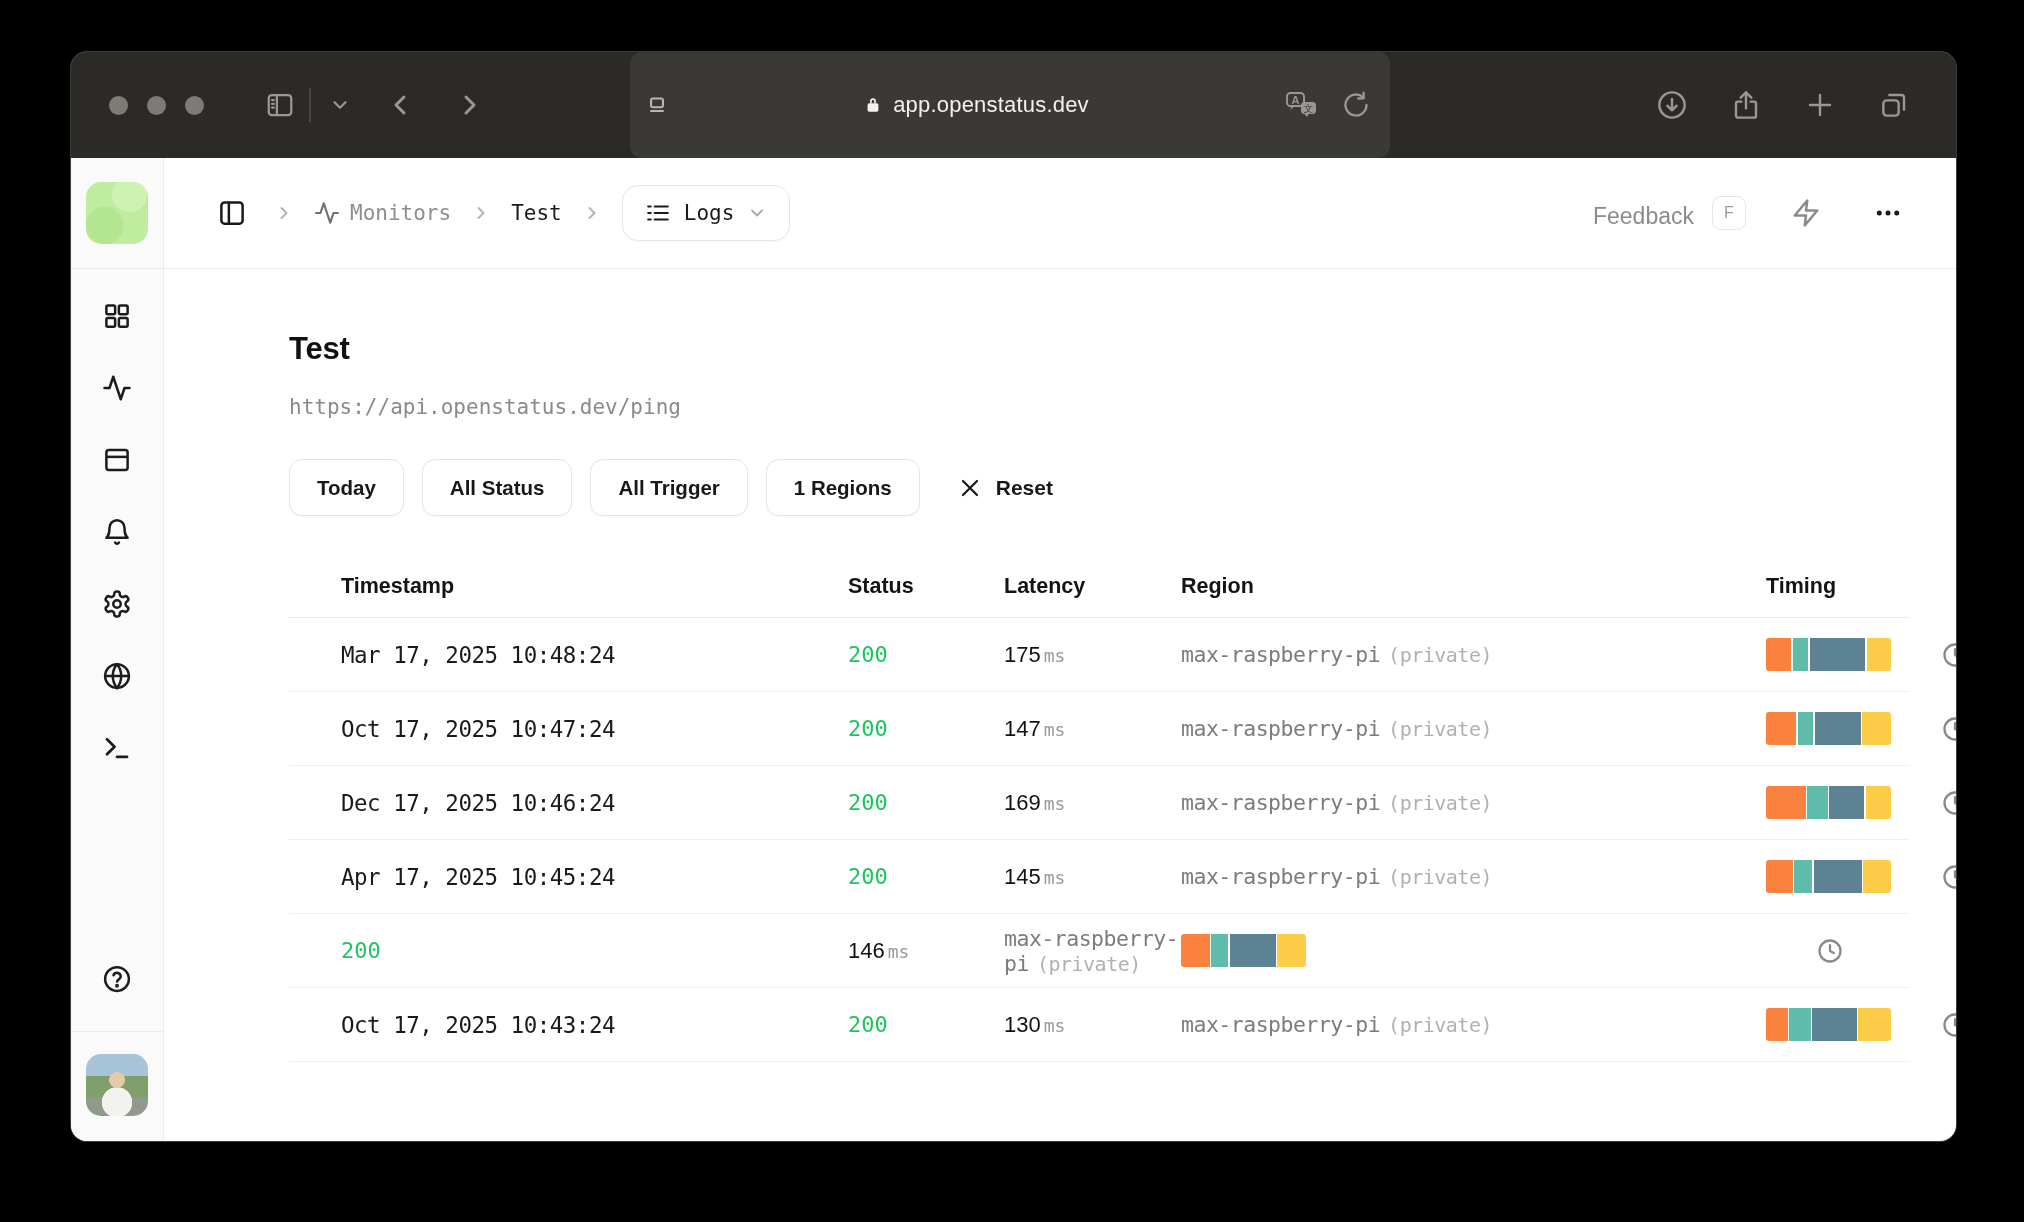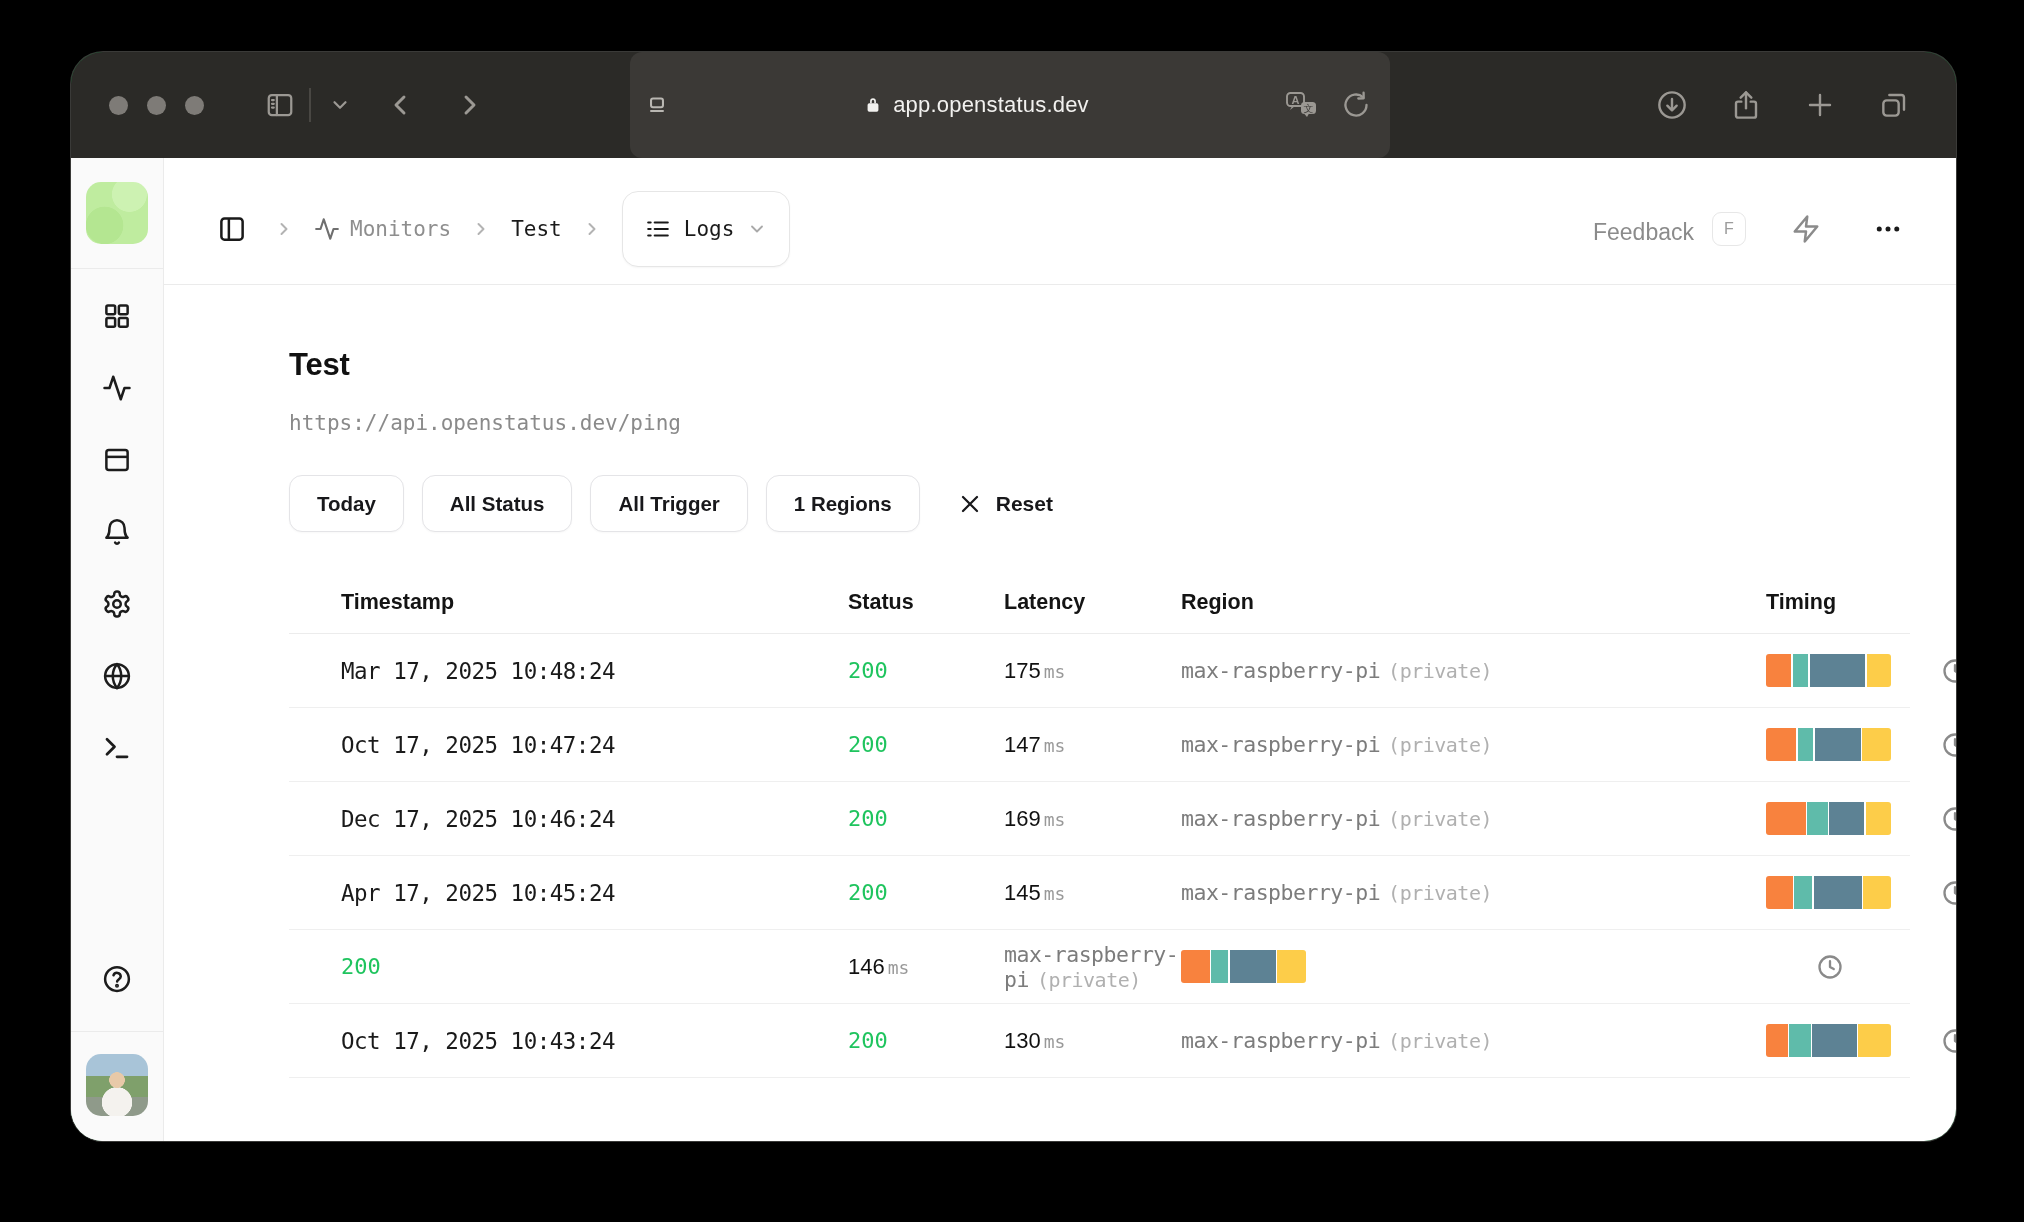--- a/index.html
+++ b/index.html
@@ -9,7 +9,7 @@
 
   
   .window { position:absolute; left:71px; top:52px; width:1885px; height:1089px;
-            border-radius:32px; overflow:hidden; background:#15803d;
+            border-radius:16px; overflow:hidden; background:#15803d;
             box-shadow:0 0 0 1px #3a3a38, 0 30px 60px rgba(0,0,0,.6);
             display:flex; flex-direction:column; }
 

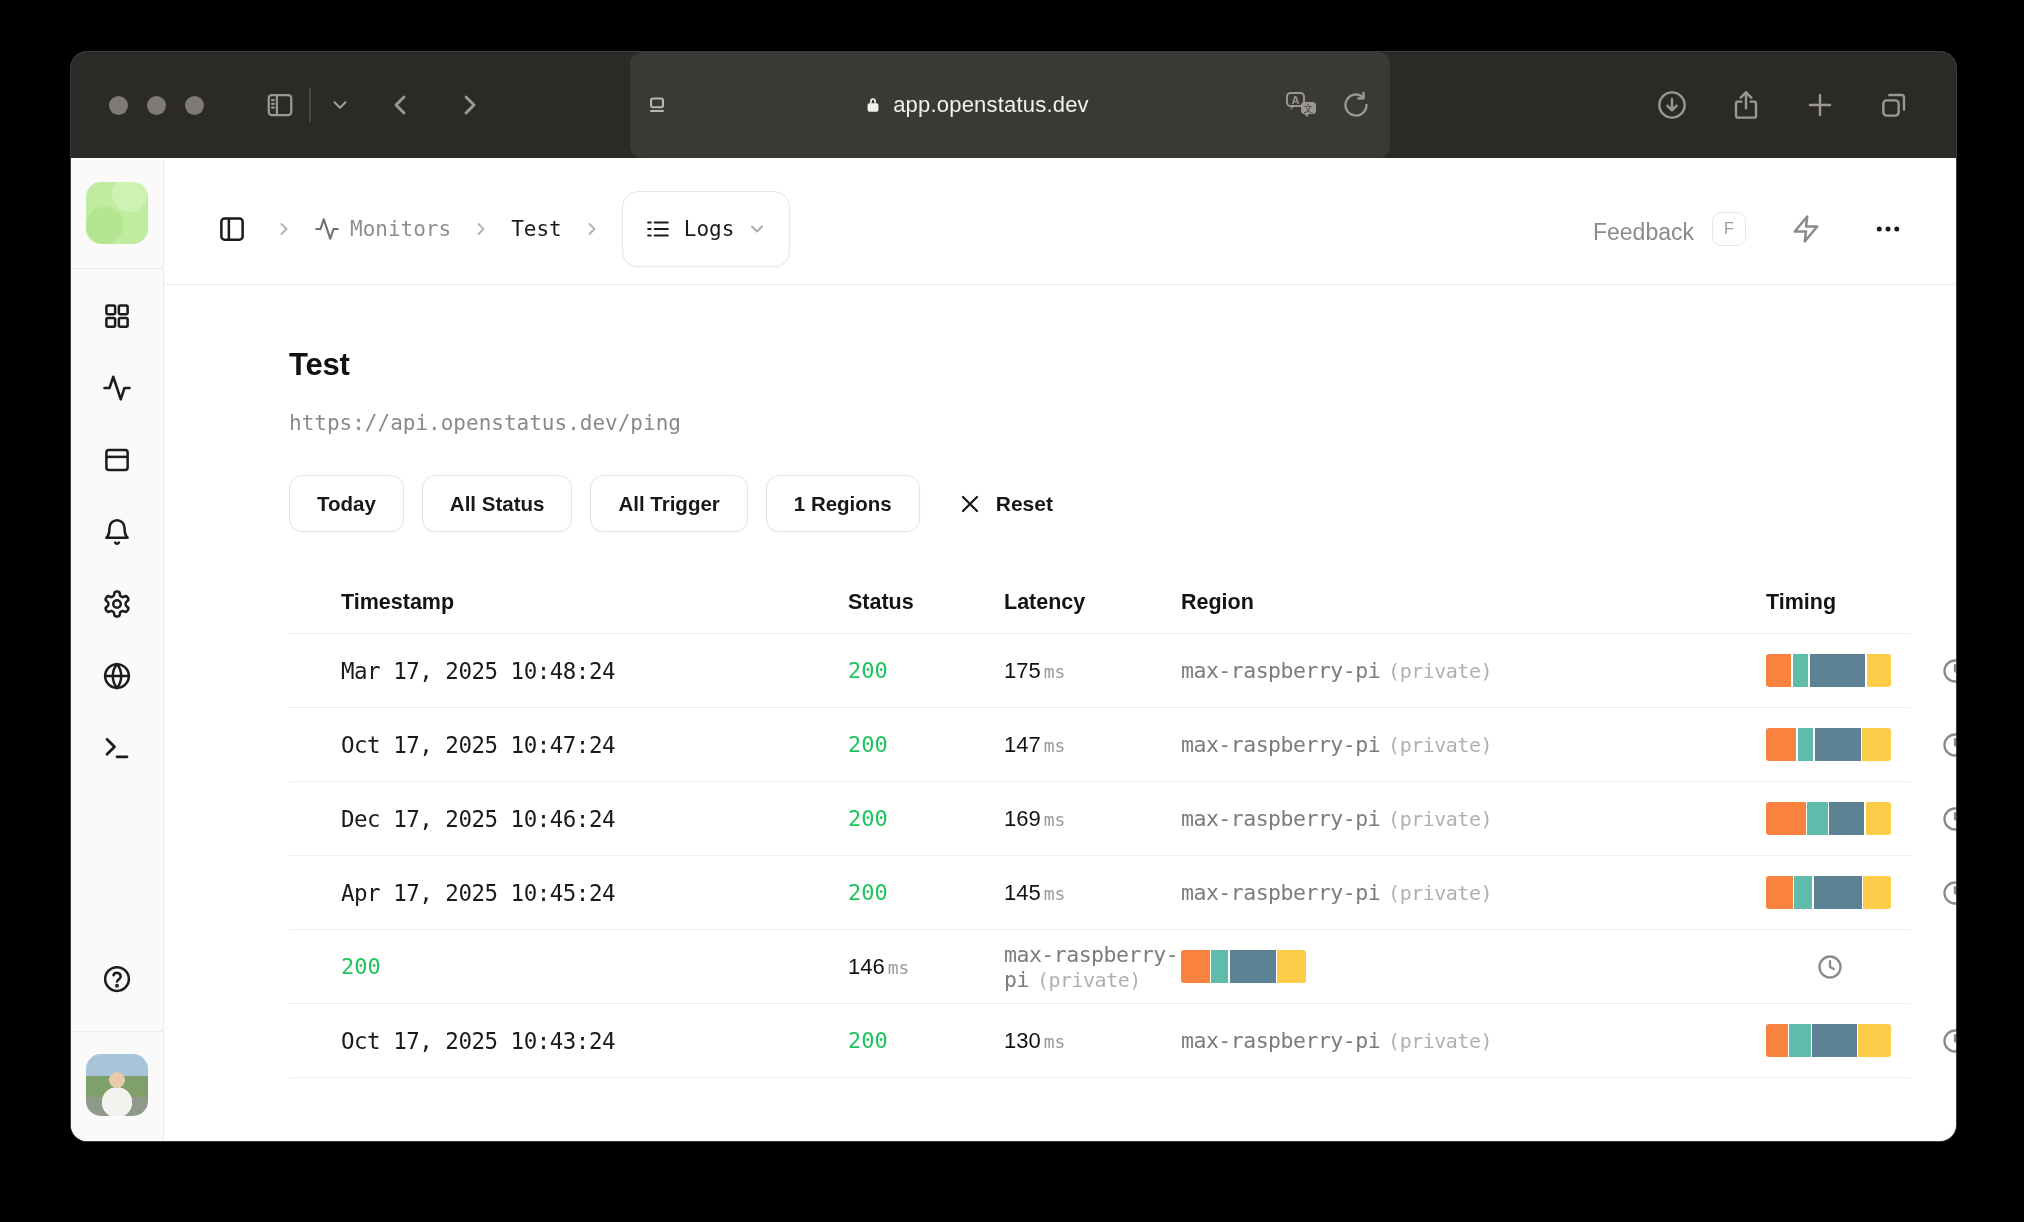--- a/index.html
+++ b/index.html
@@ -57,7 +57,7 @@
 
   
   .topbar { height:111px; flex:0 0 111px; border-bottom:1.5px solid #ebebeb;
-            display:flex; align-items:center; padding:17px 46px;margin-top:16px; }
+            display:flex; align-items:center; padding:17px 46px; }
   .crumbs { display:flex; align-items:center; gap:20px; }
   .crumb-sep { color:#b3b3b3; display:flex; }
   .crumb { display:flex; align-items:center; gap:10px; font-size:21px; cursor:pointer;

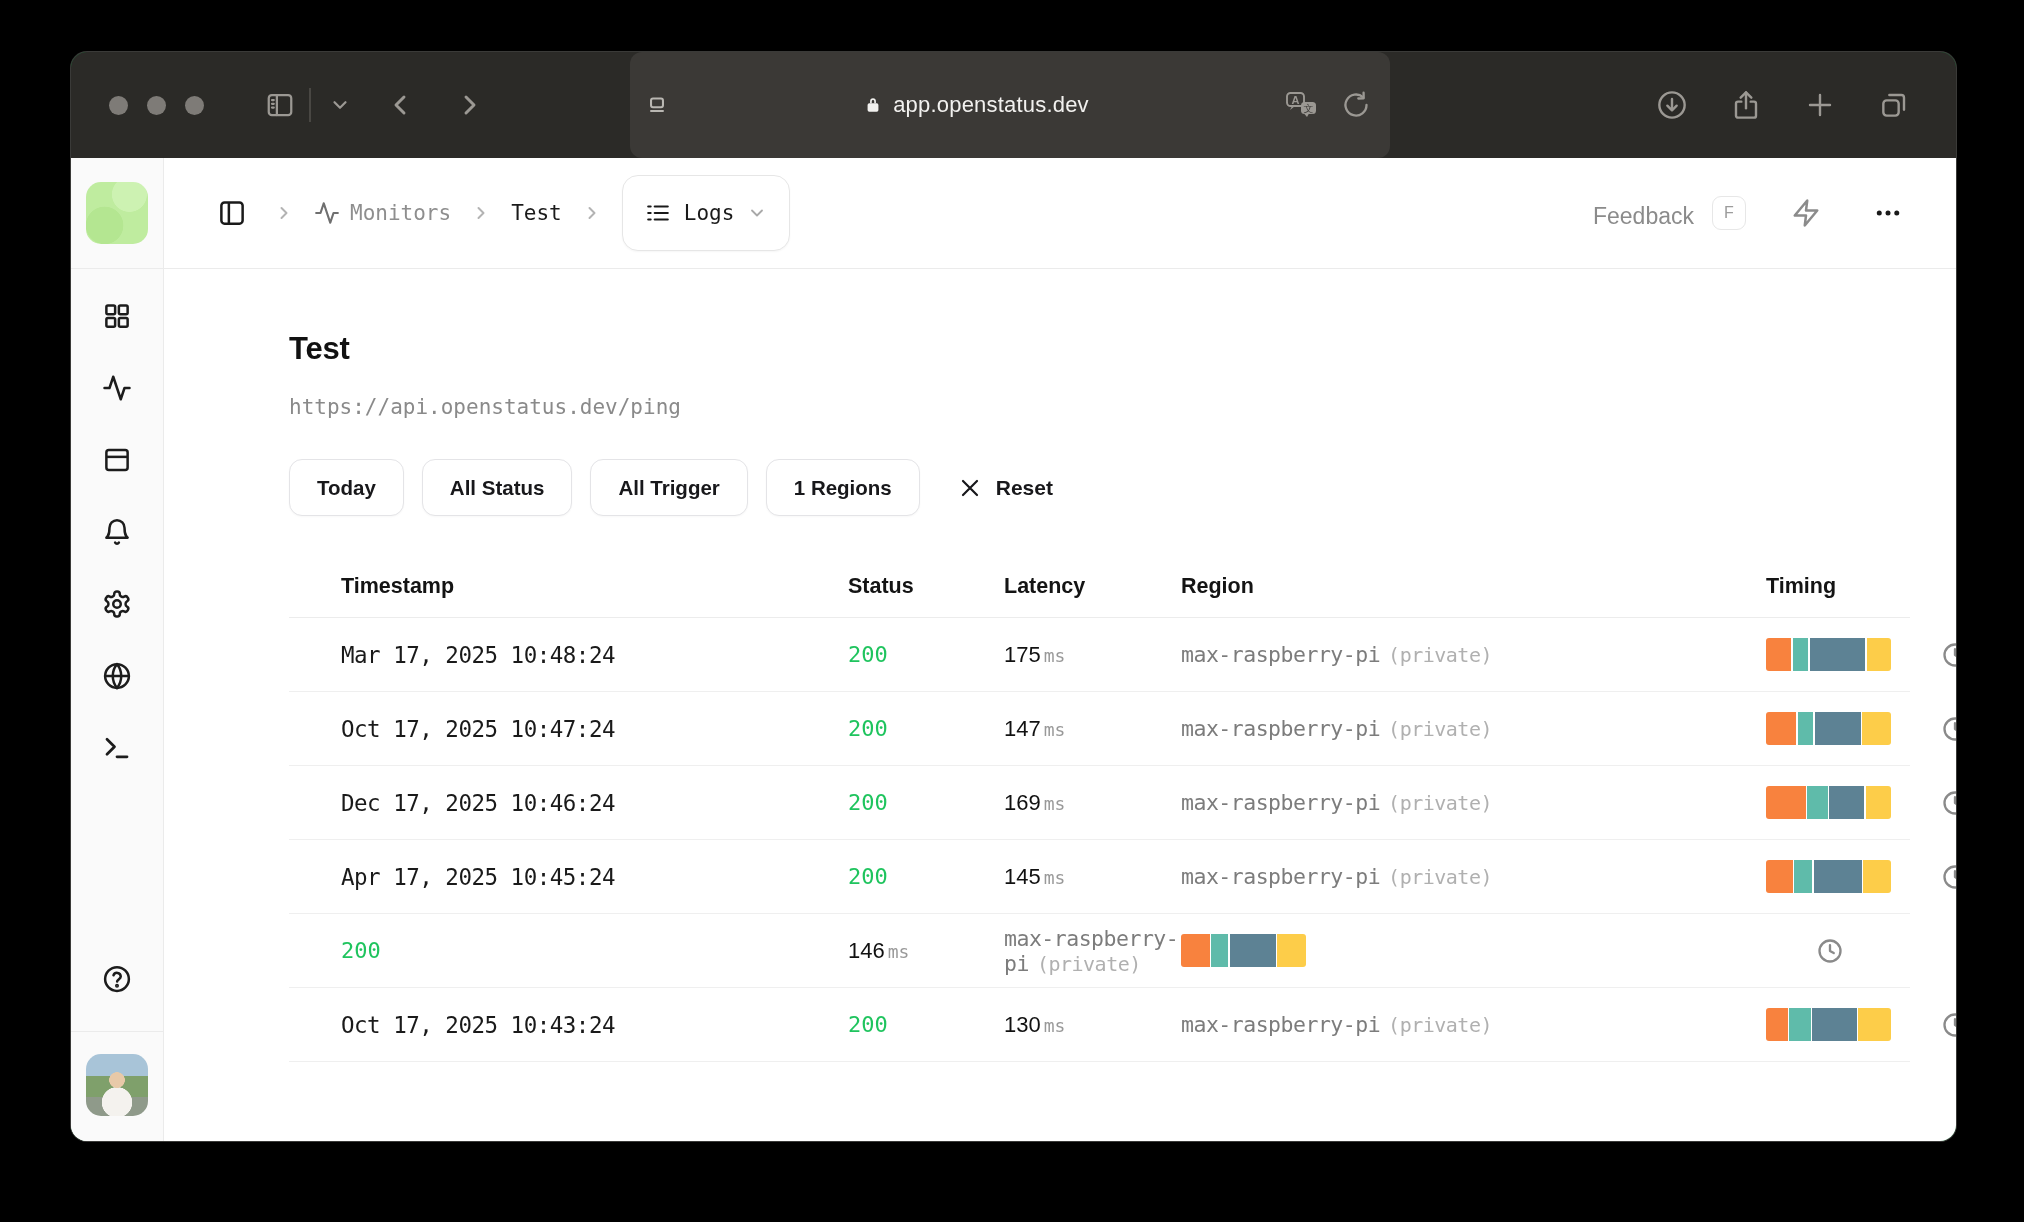--- a/index.html
+++ b/index.html
@@ -64,7 +64,7 @@
            background:none; border:none; }
   .crumb.gray { color:#8e8e8e; }
   .crumb.dark { color:#1a1a1a; }
-  .logs-btn { display:flex; align-items:center; gap:13px; height:76px; padding:0 22px;
+  .logs-btn { display:flex; align-items:center; gap:13px; height:56px; padding:0 22px;
               border:1.5px solid #e6e6e6; border-radius:16px; background:#fff;
               font-size:21px; color:#1a1a1a; cursor:pointer;
               box-shadow:0 1px 2px rgba(0,0,0,.04); }

